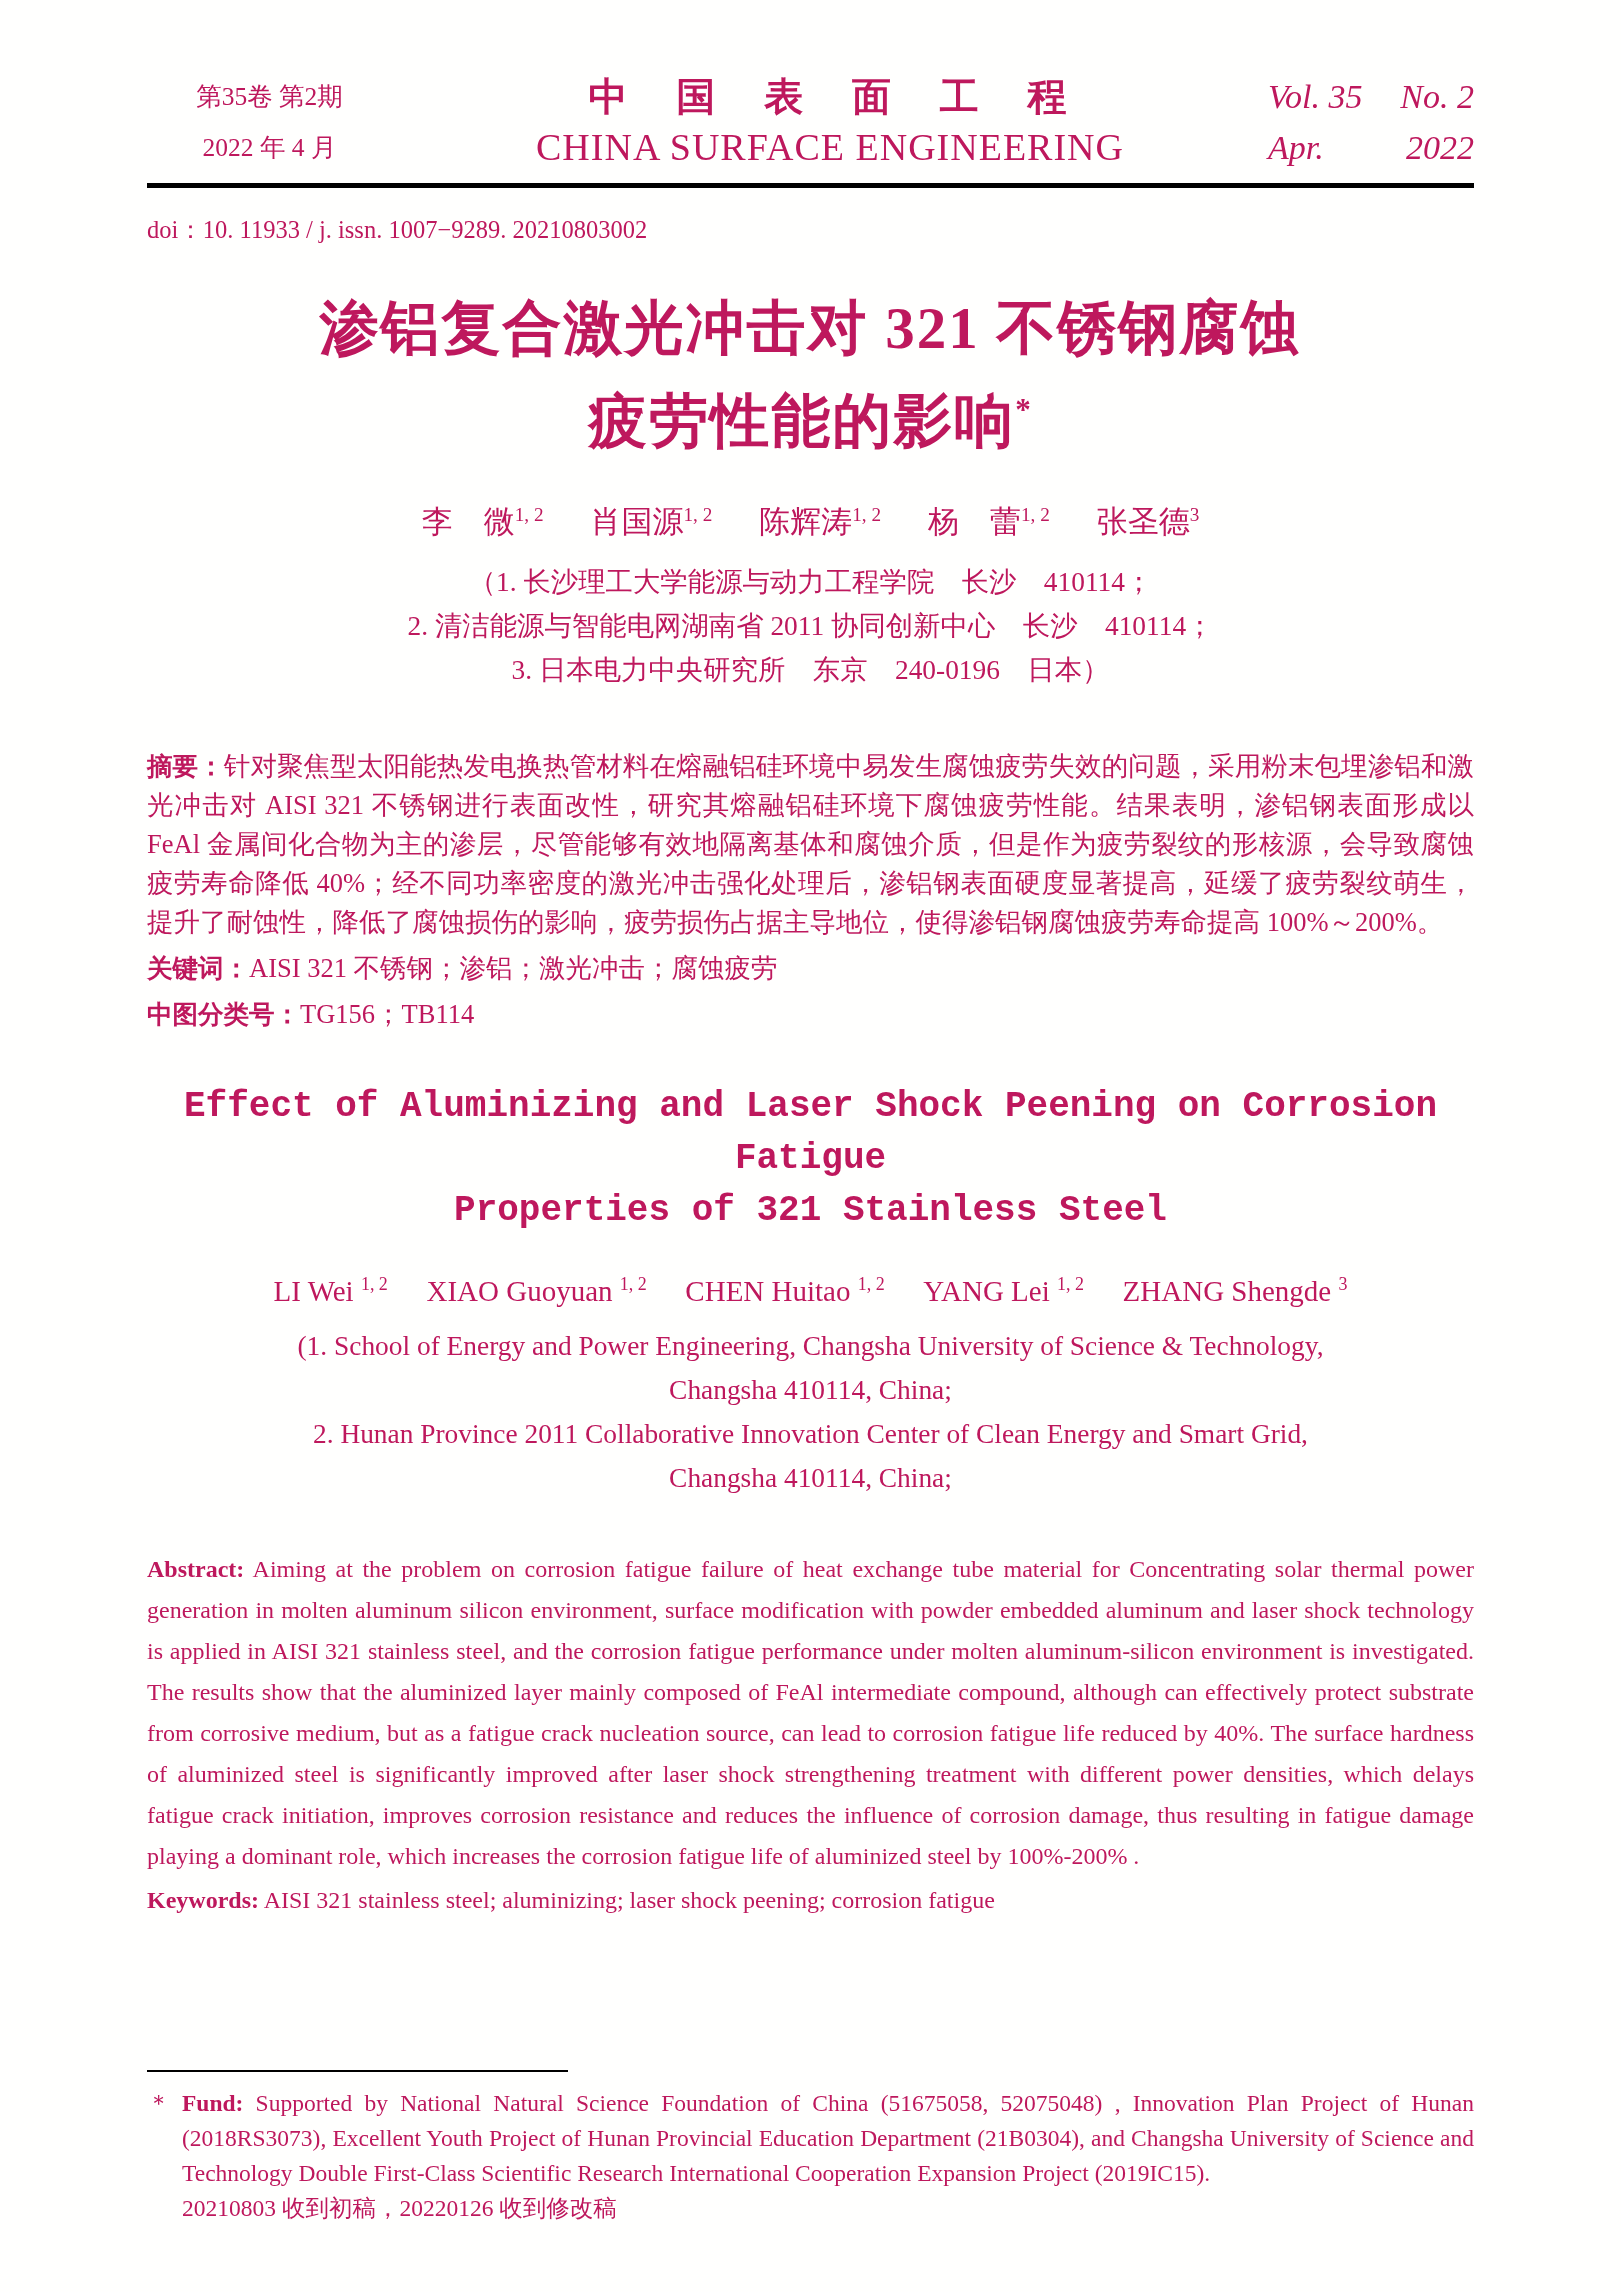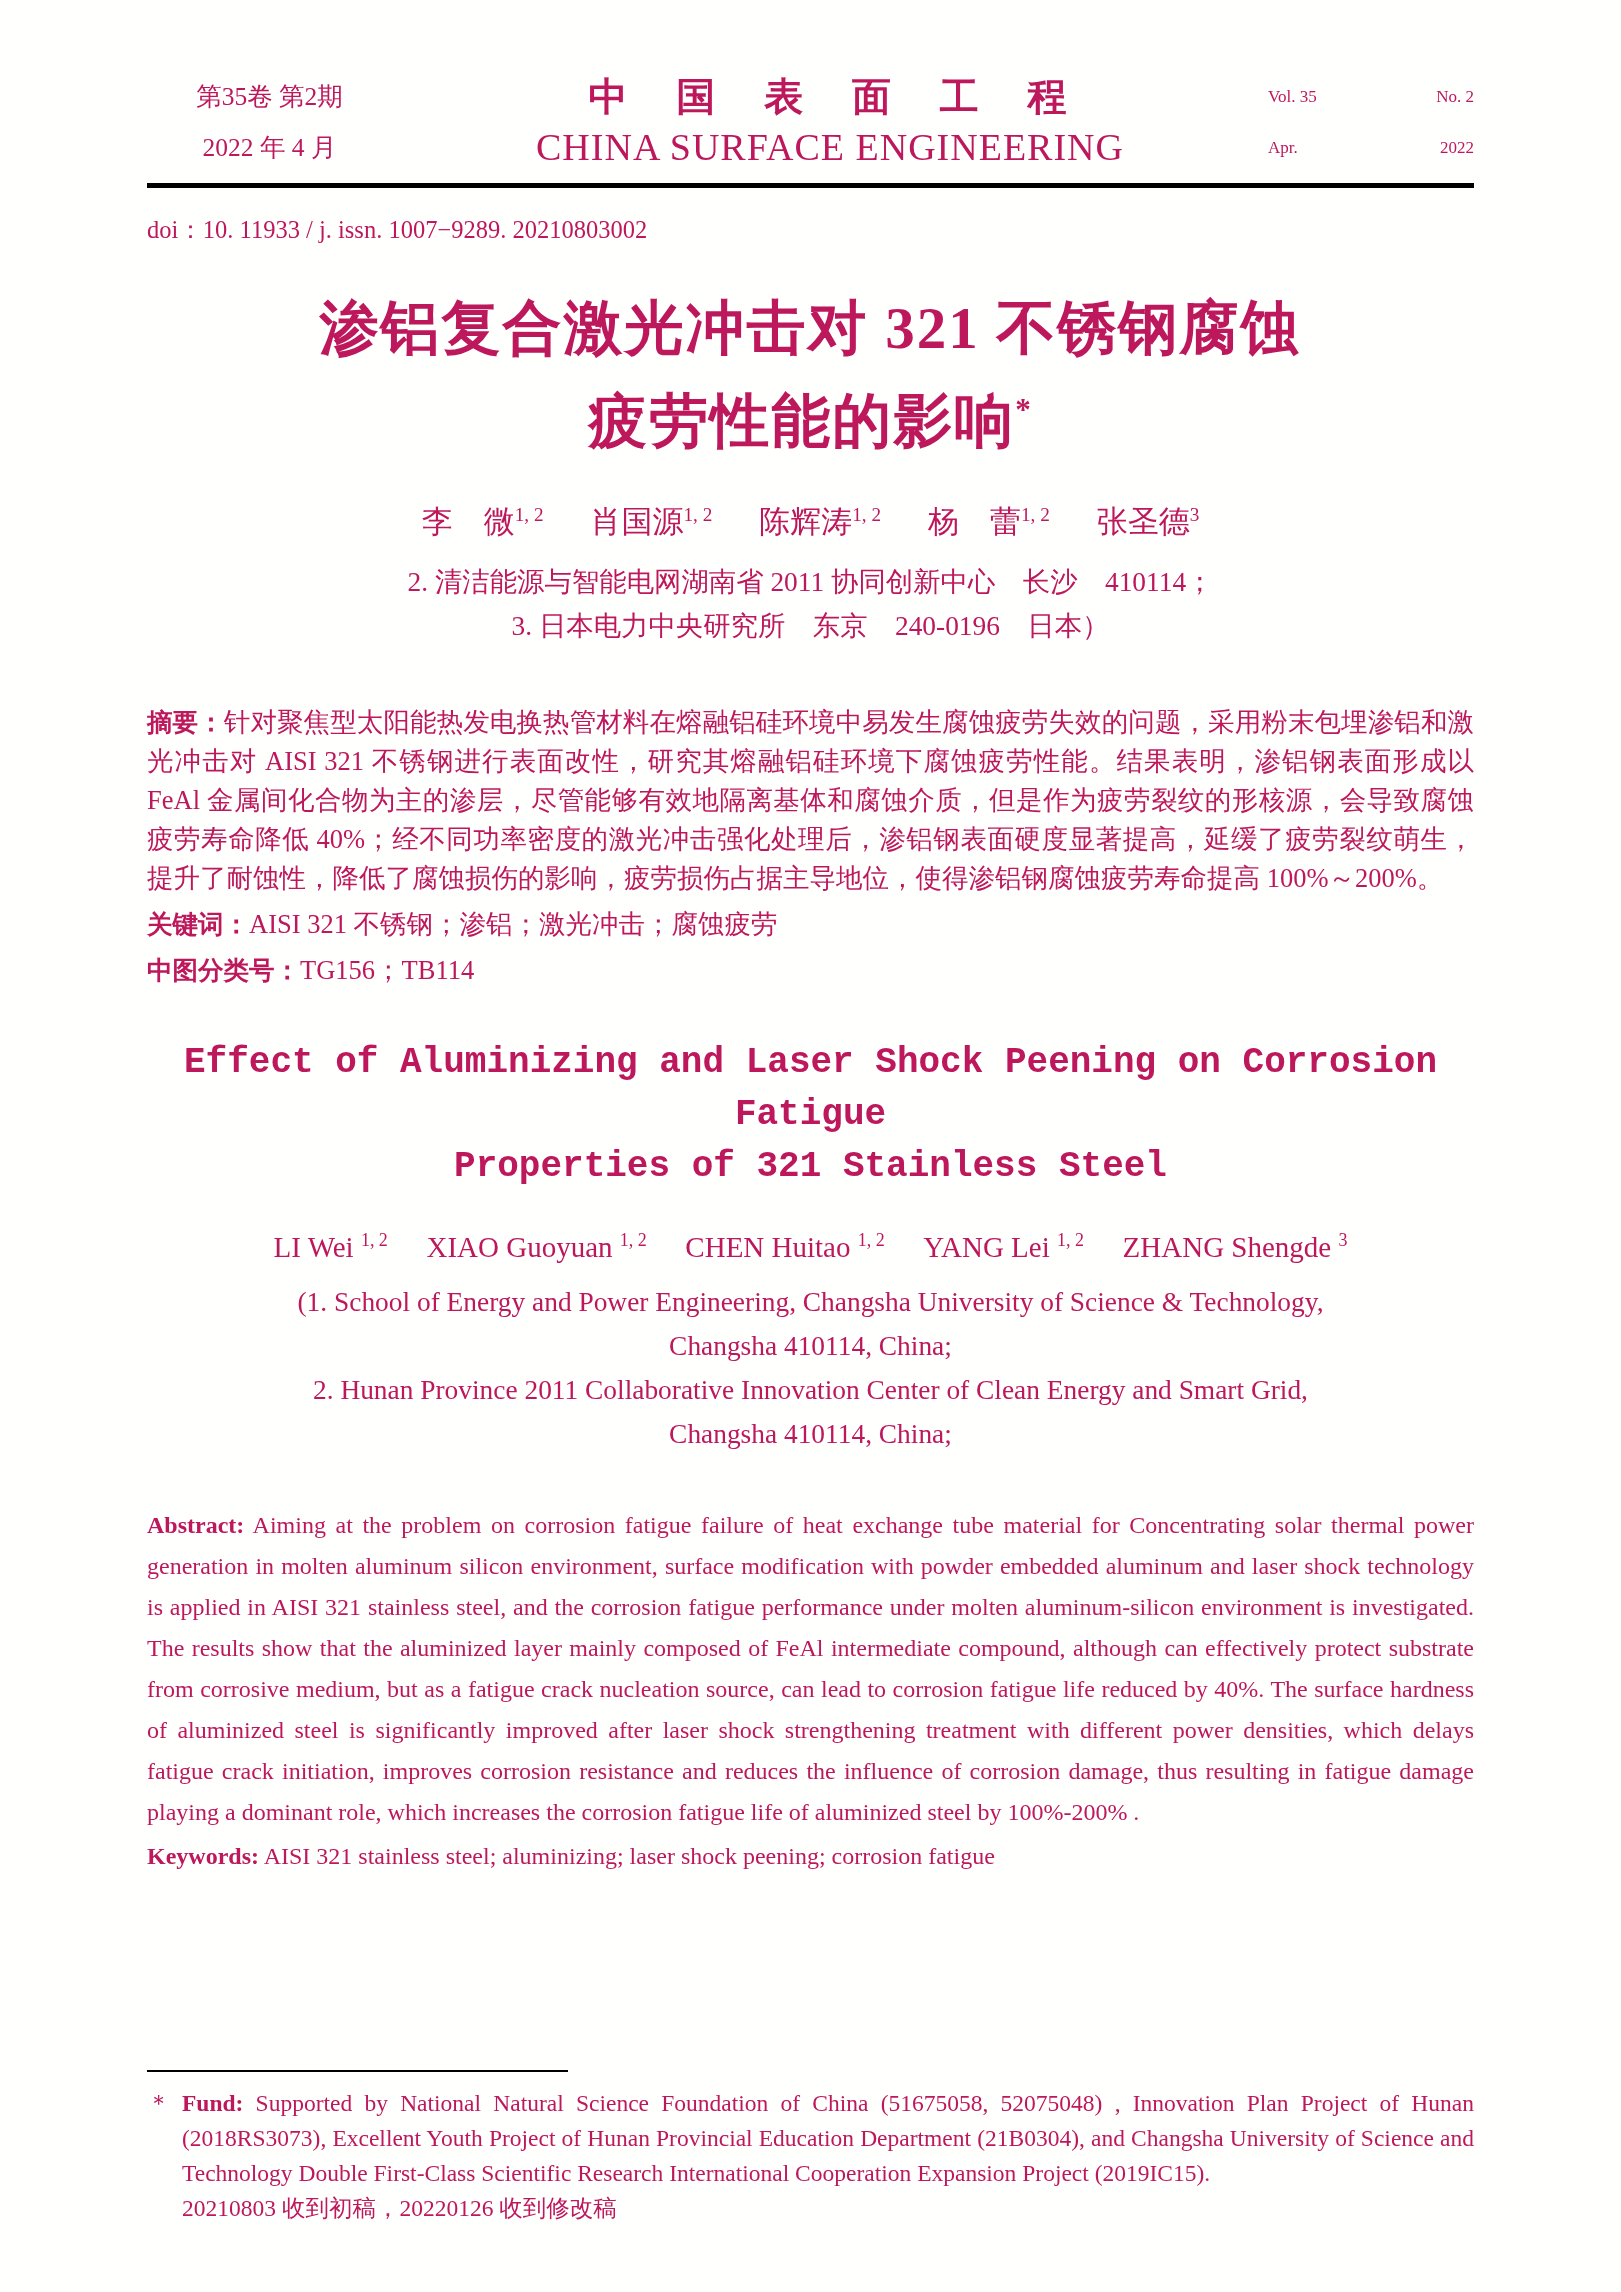--- a/index.html
+++ b/index.html
@@ -27,7 +27,7 @@
   .jh-center { text-align: center; }
   .jh-center .cn-jtitle { font-size: 39px; font-weight: 700; letter-spacing: 4.9px; line-height: 51px; }
   .jh-center .en-jtitle { font-size: 38px; letter-spacing: 1px; line-height: 51px; }
-  .jh-right { font-size: 17px; line-height: 51px; }
+  .jh-right { font-size: 34px; line-height: 51px; font-style: italic; }
   .jh-right .row { display: flex; justify-content: space-between; }
   .header-rule { height: 4.9px; background: #000; margin-top: 9.8px; }
 

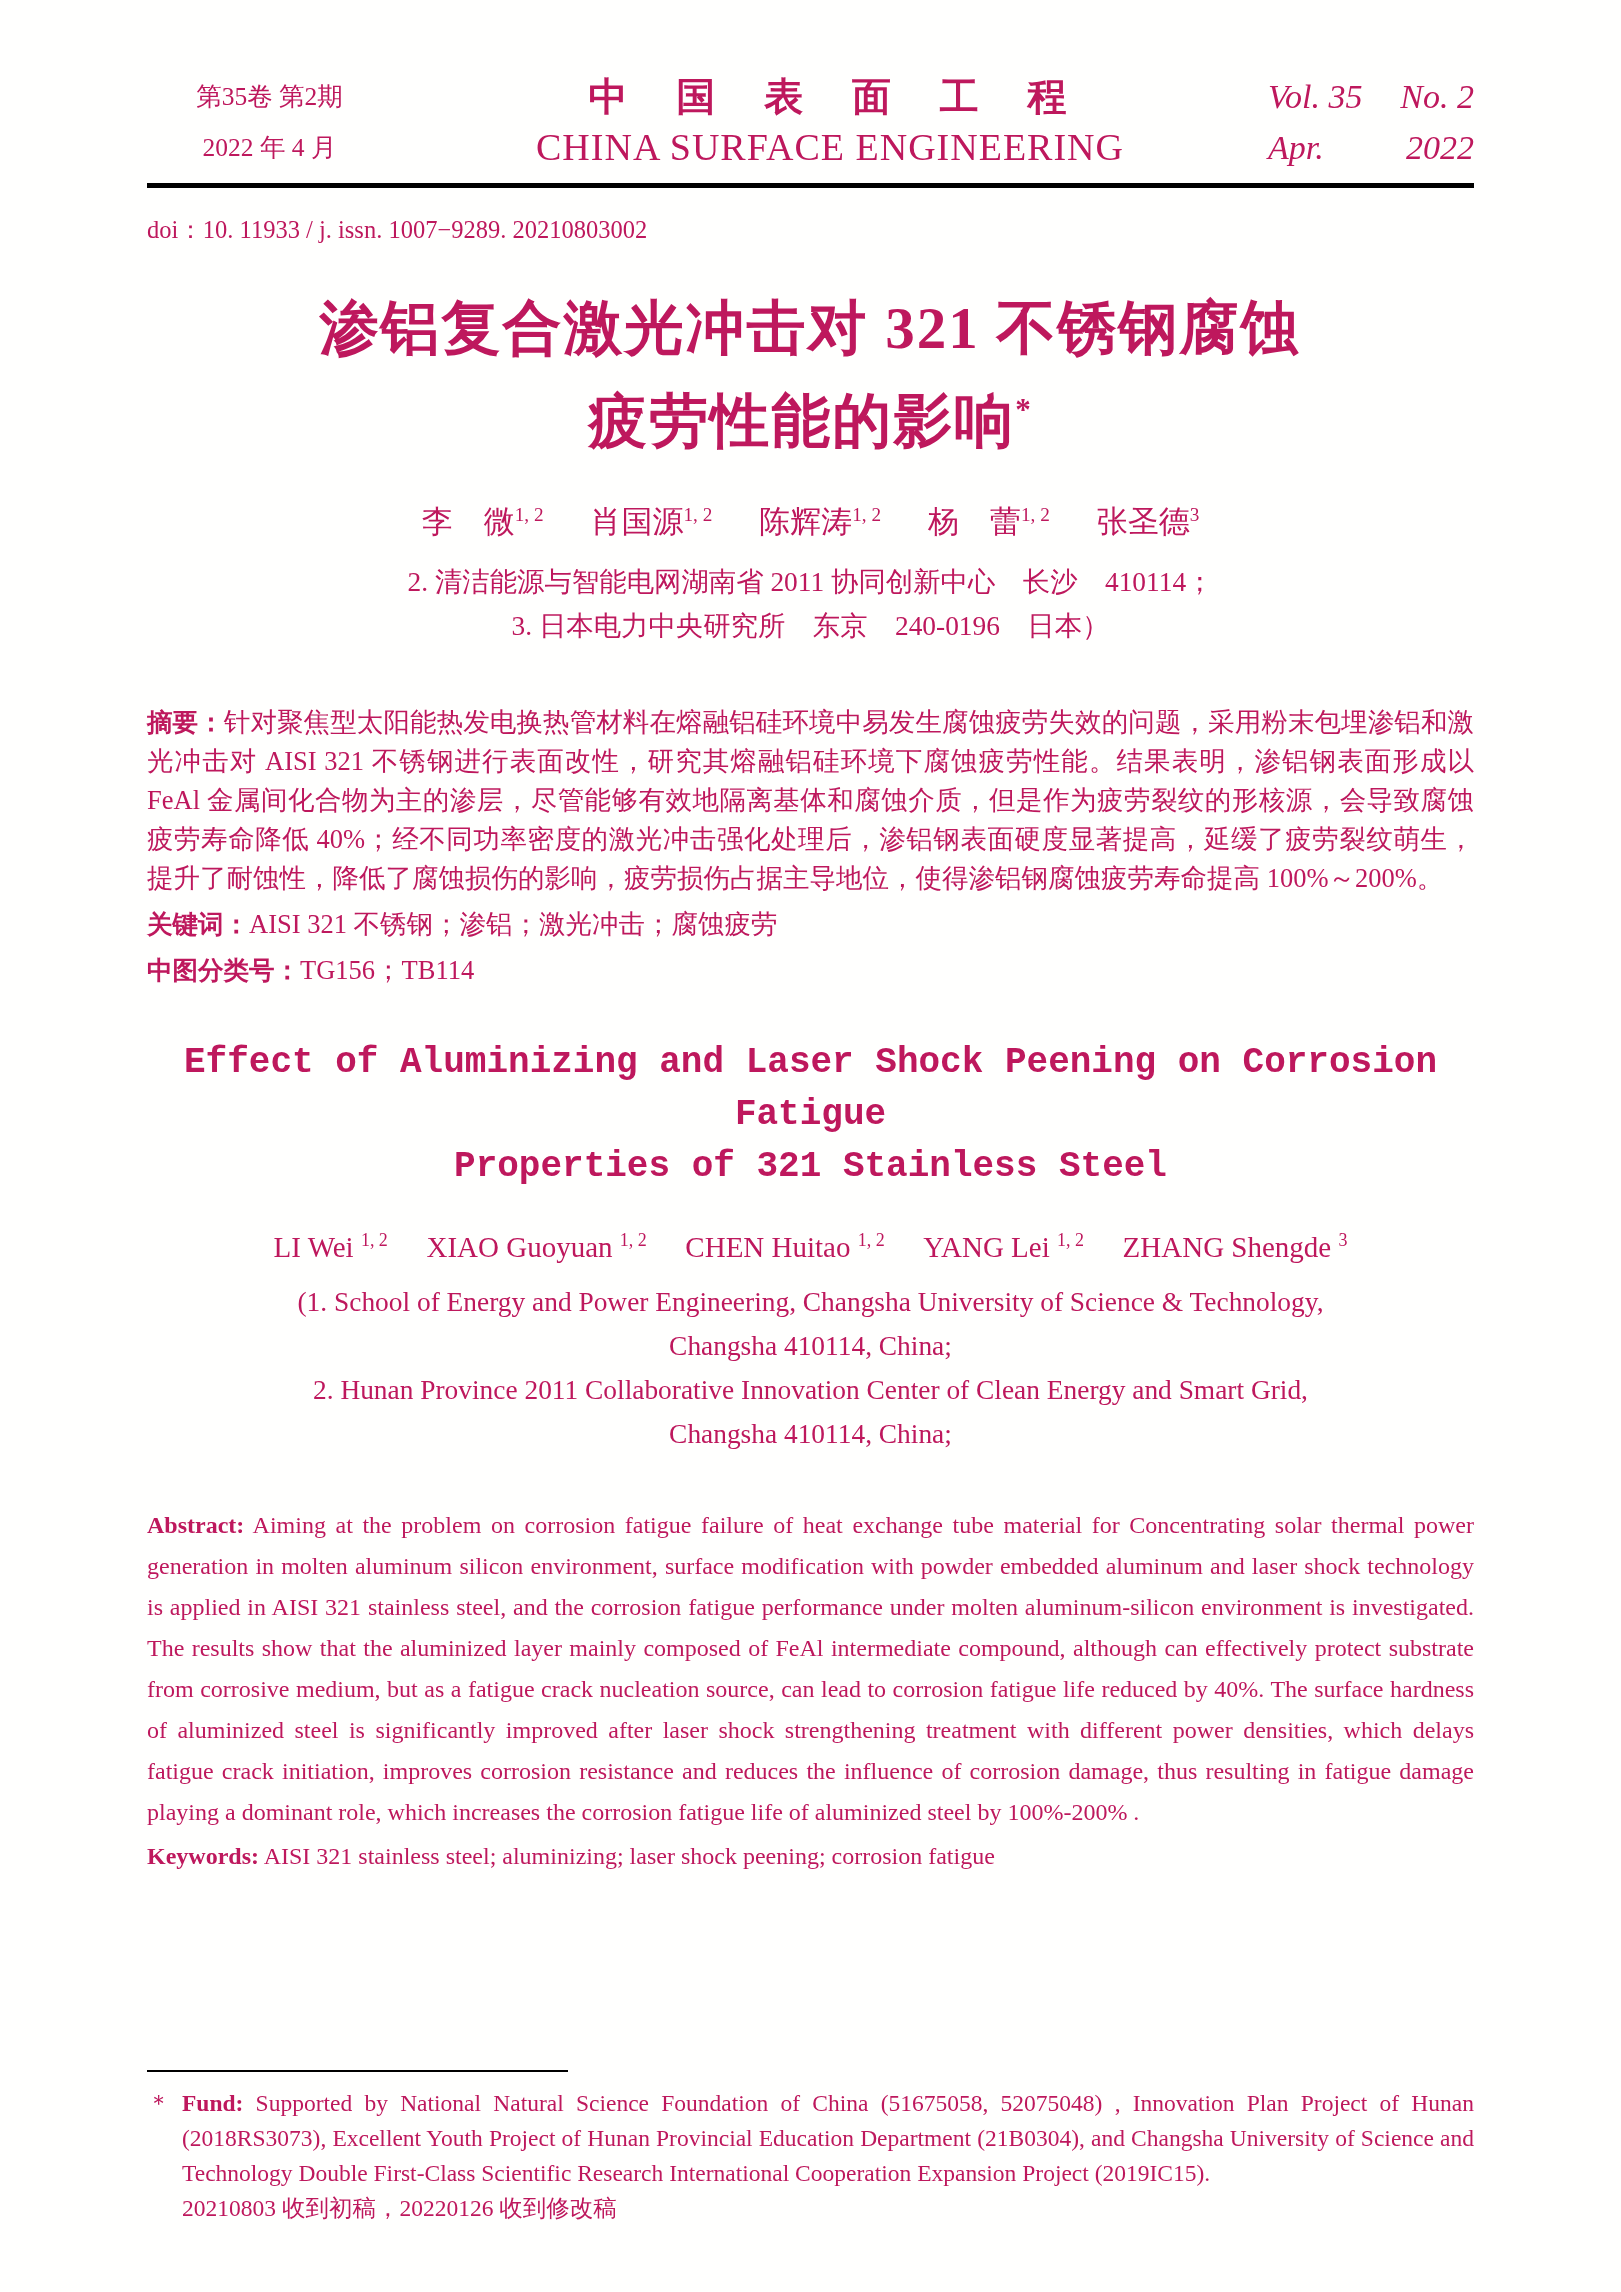--- a/index.html
+++ b/index.html
@@ -126,6 +126,7 @@
   </div>
 
   <div class="cn-affils">
+    <div>（1. 长沙理工大学能源与动力工程学院　长沙　410114；</div>
     <div>2. 清洁能源与智能电网湖南省 2011 协同创新中心　长沙　410114；</div>
     <div>3. 日本电力中央研究所　东京　240-0196　日本）</div>
   </div>

